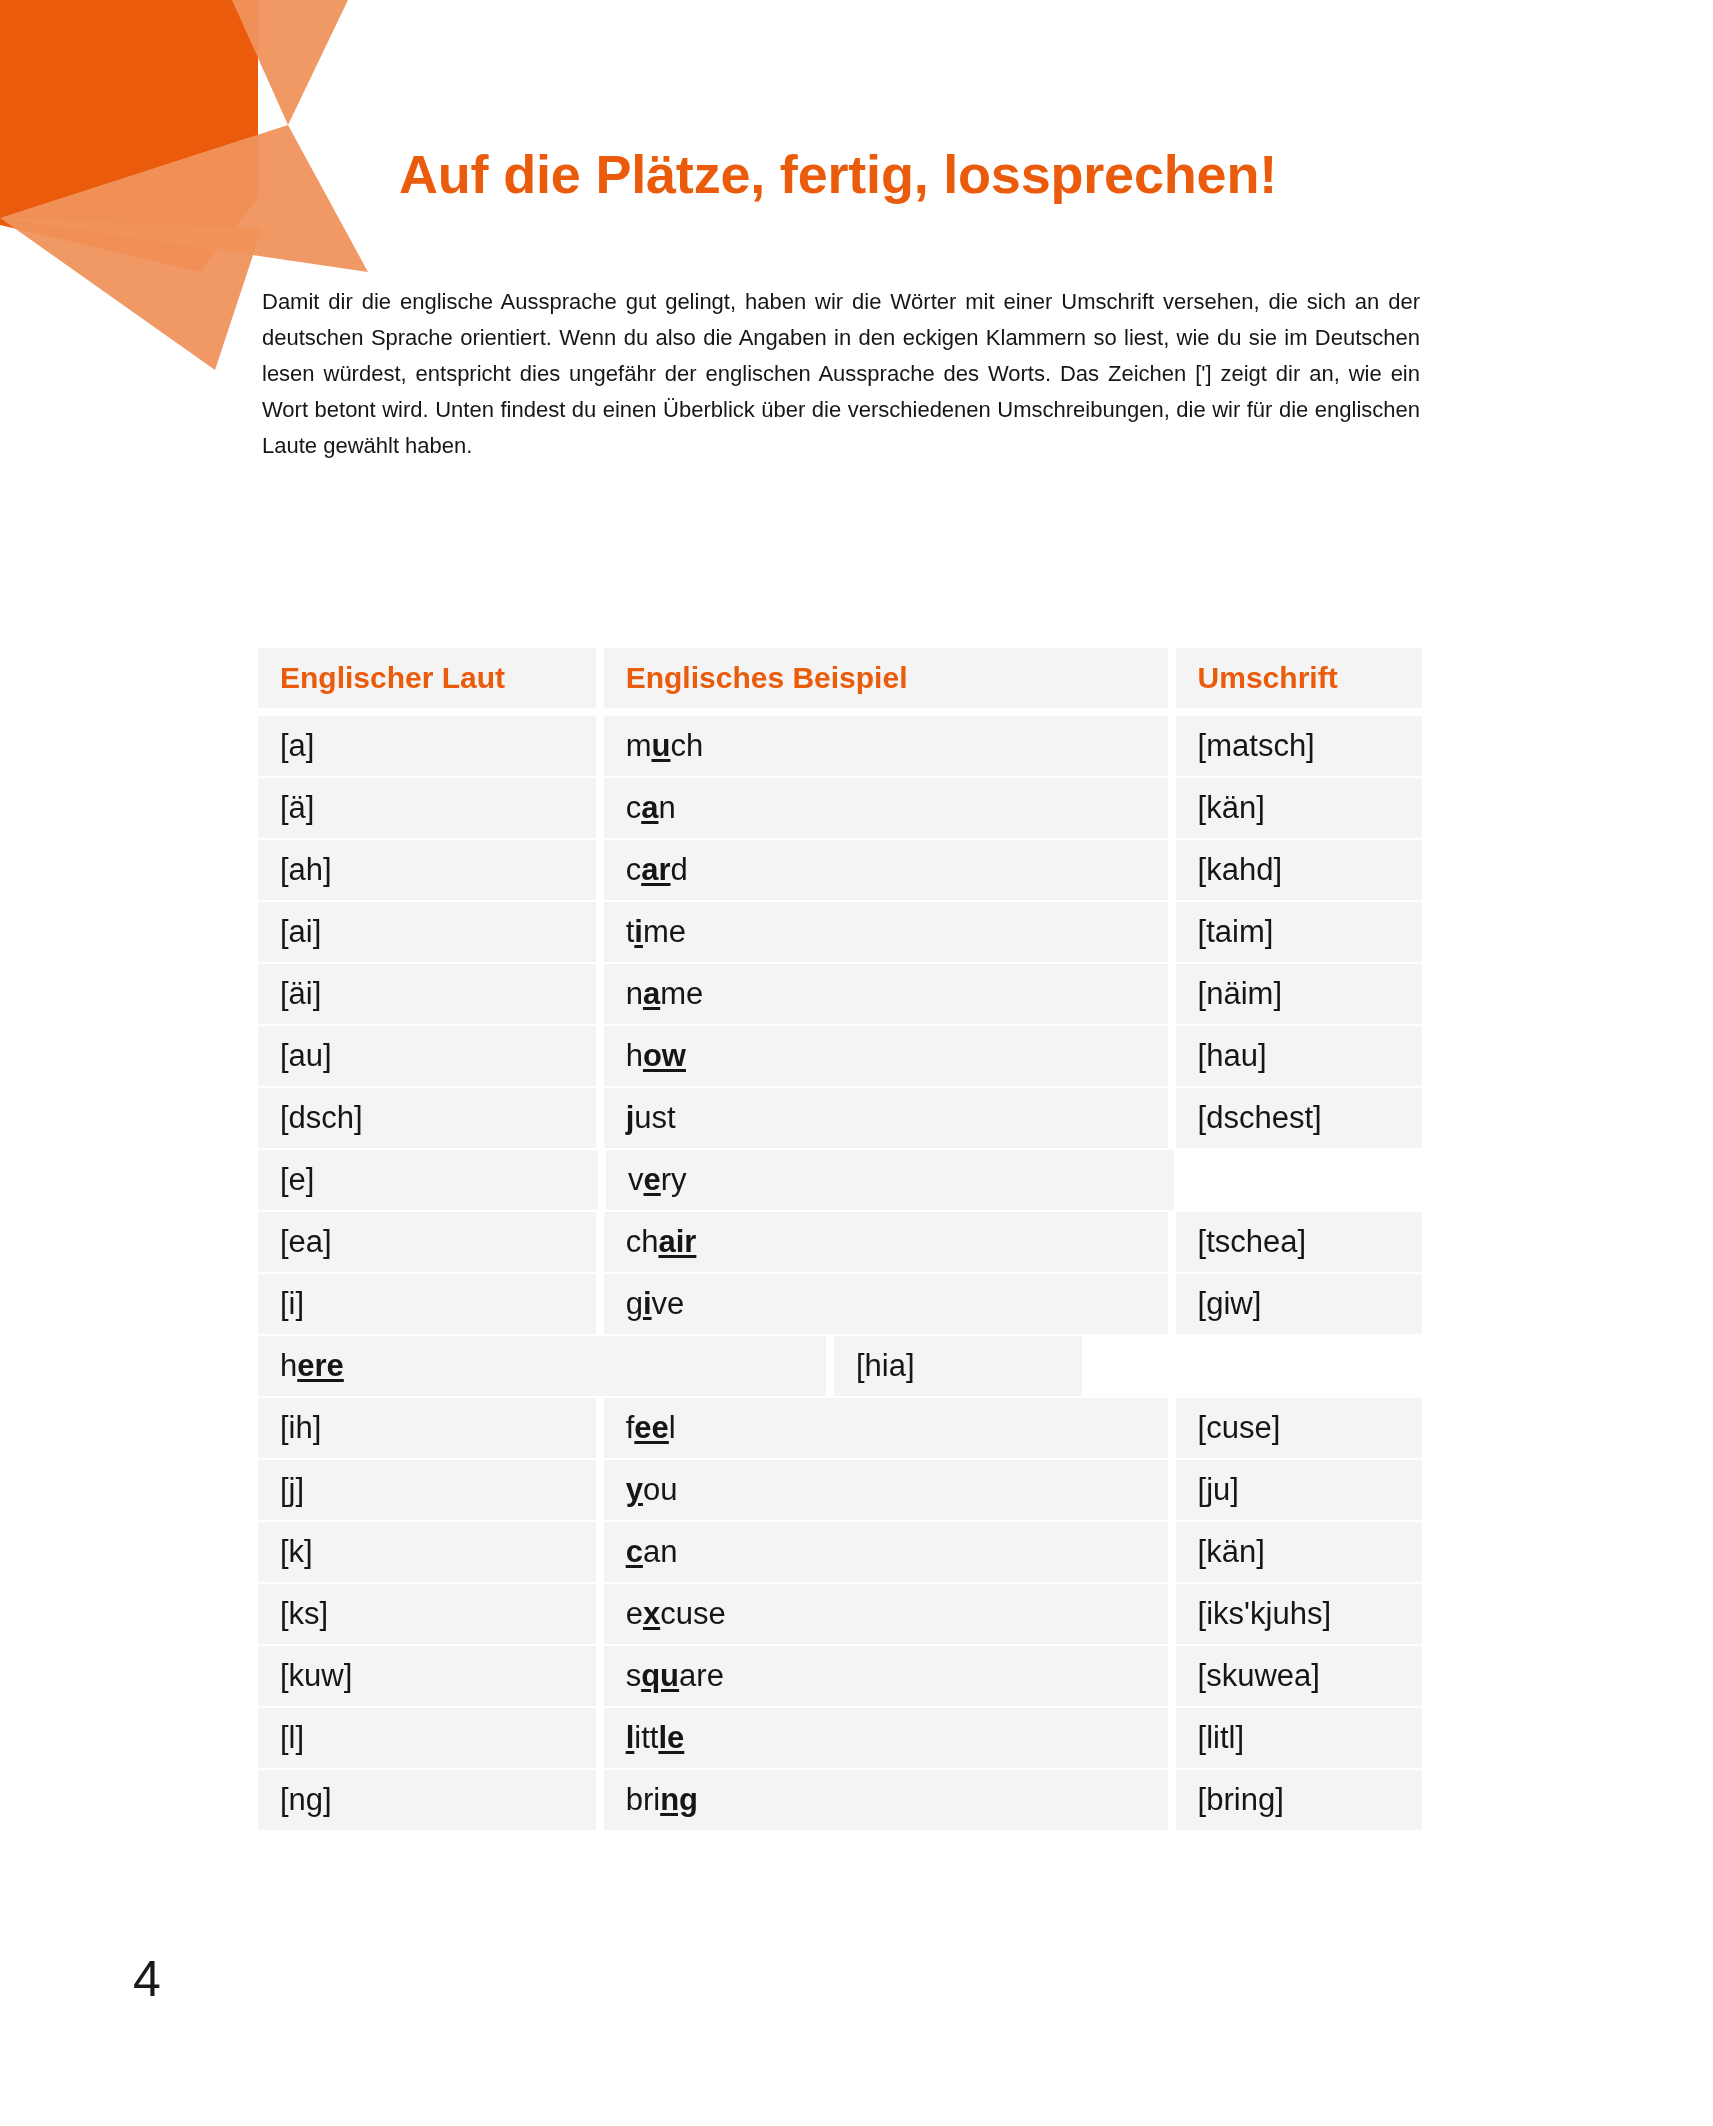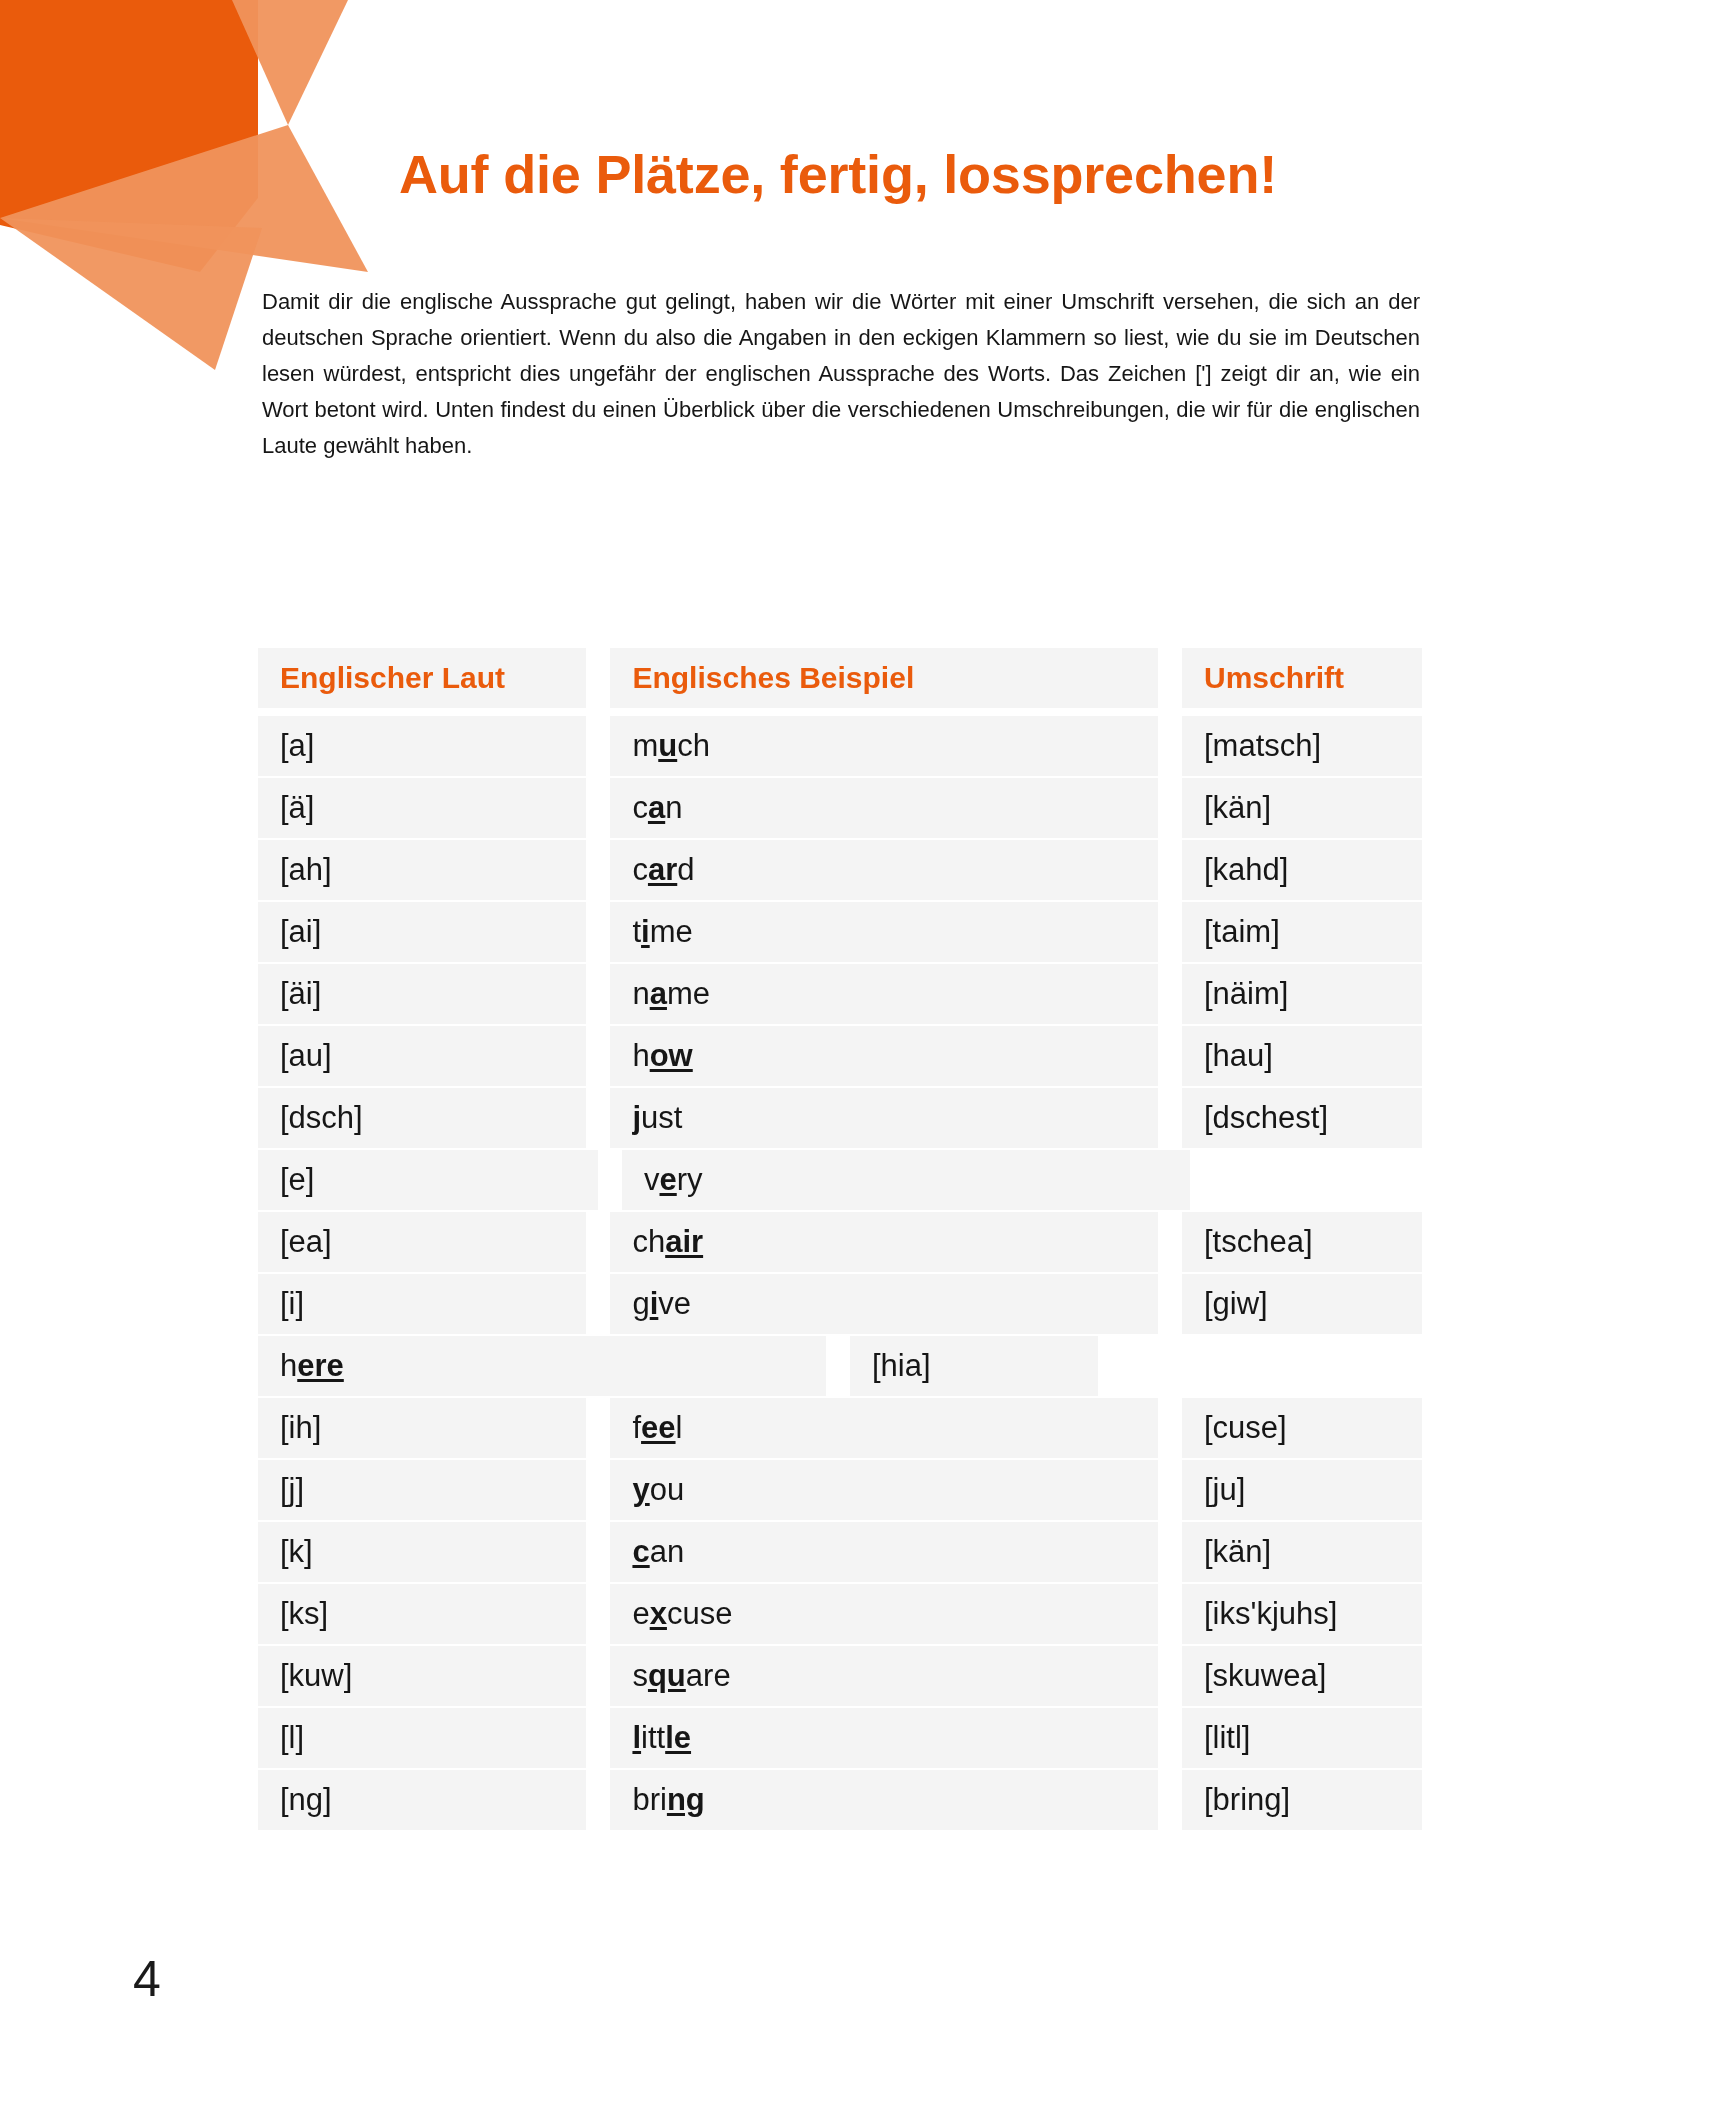--- a/index.html
+++ b/index.html
@@ -72,7 +72,7 @@
   .trow {
     display: flex;
     width: 100%;
-    gap: 24px;
+    gap: 8px;
     margin-bottom: 2px;
   }
   .trow.header-row {

